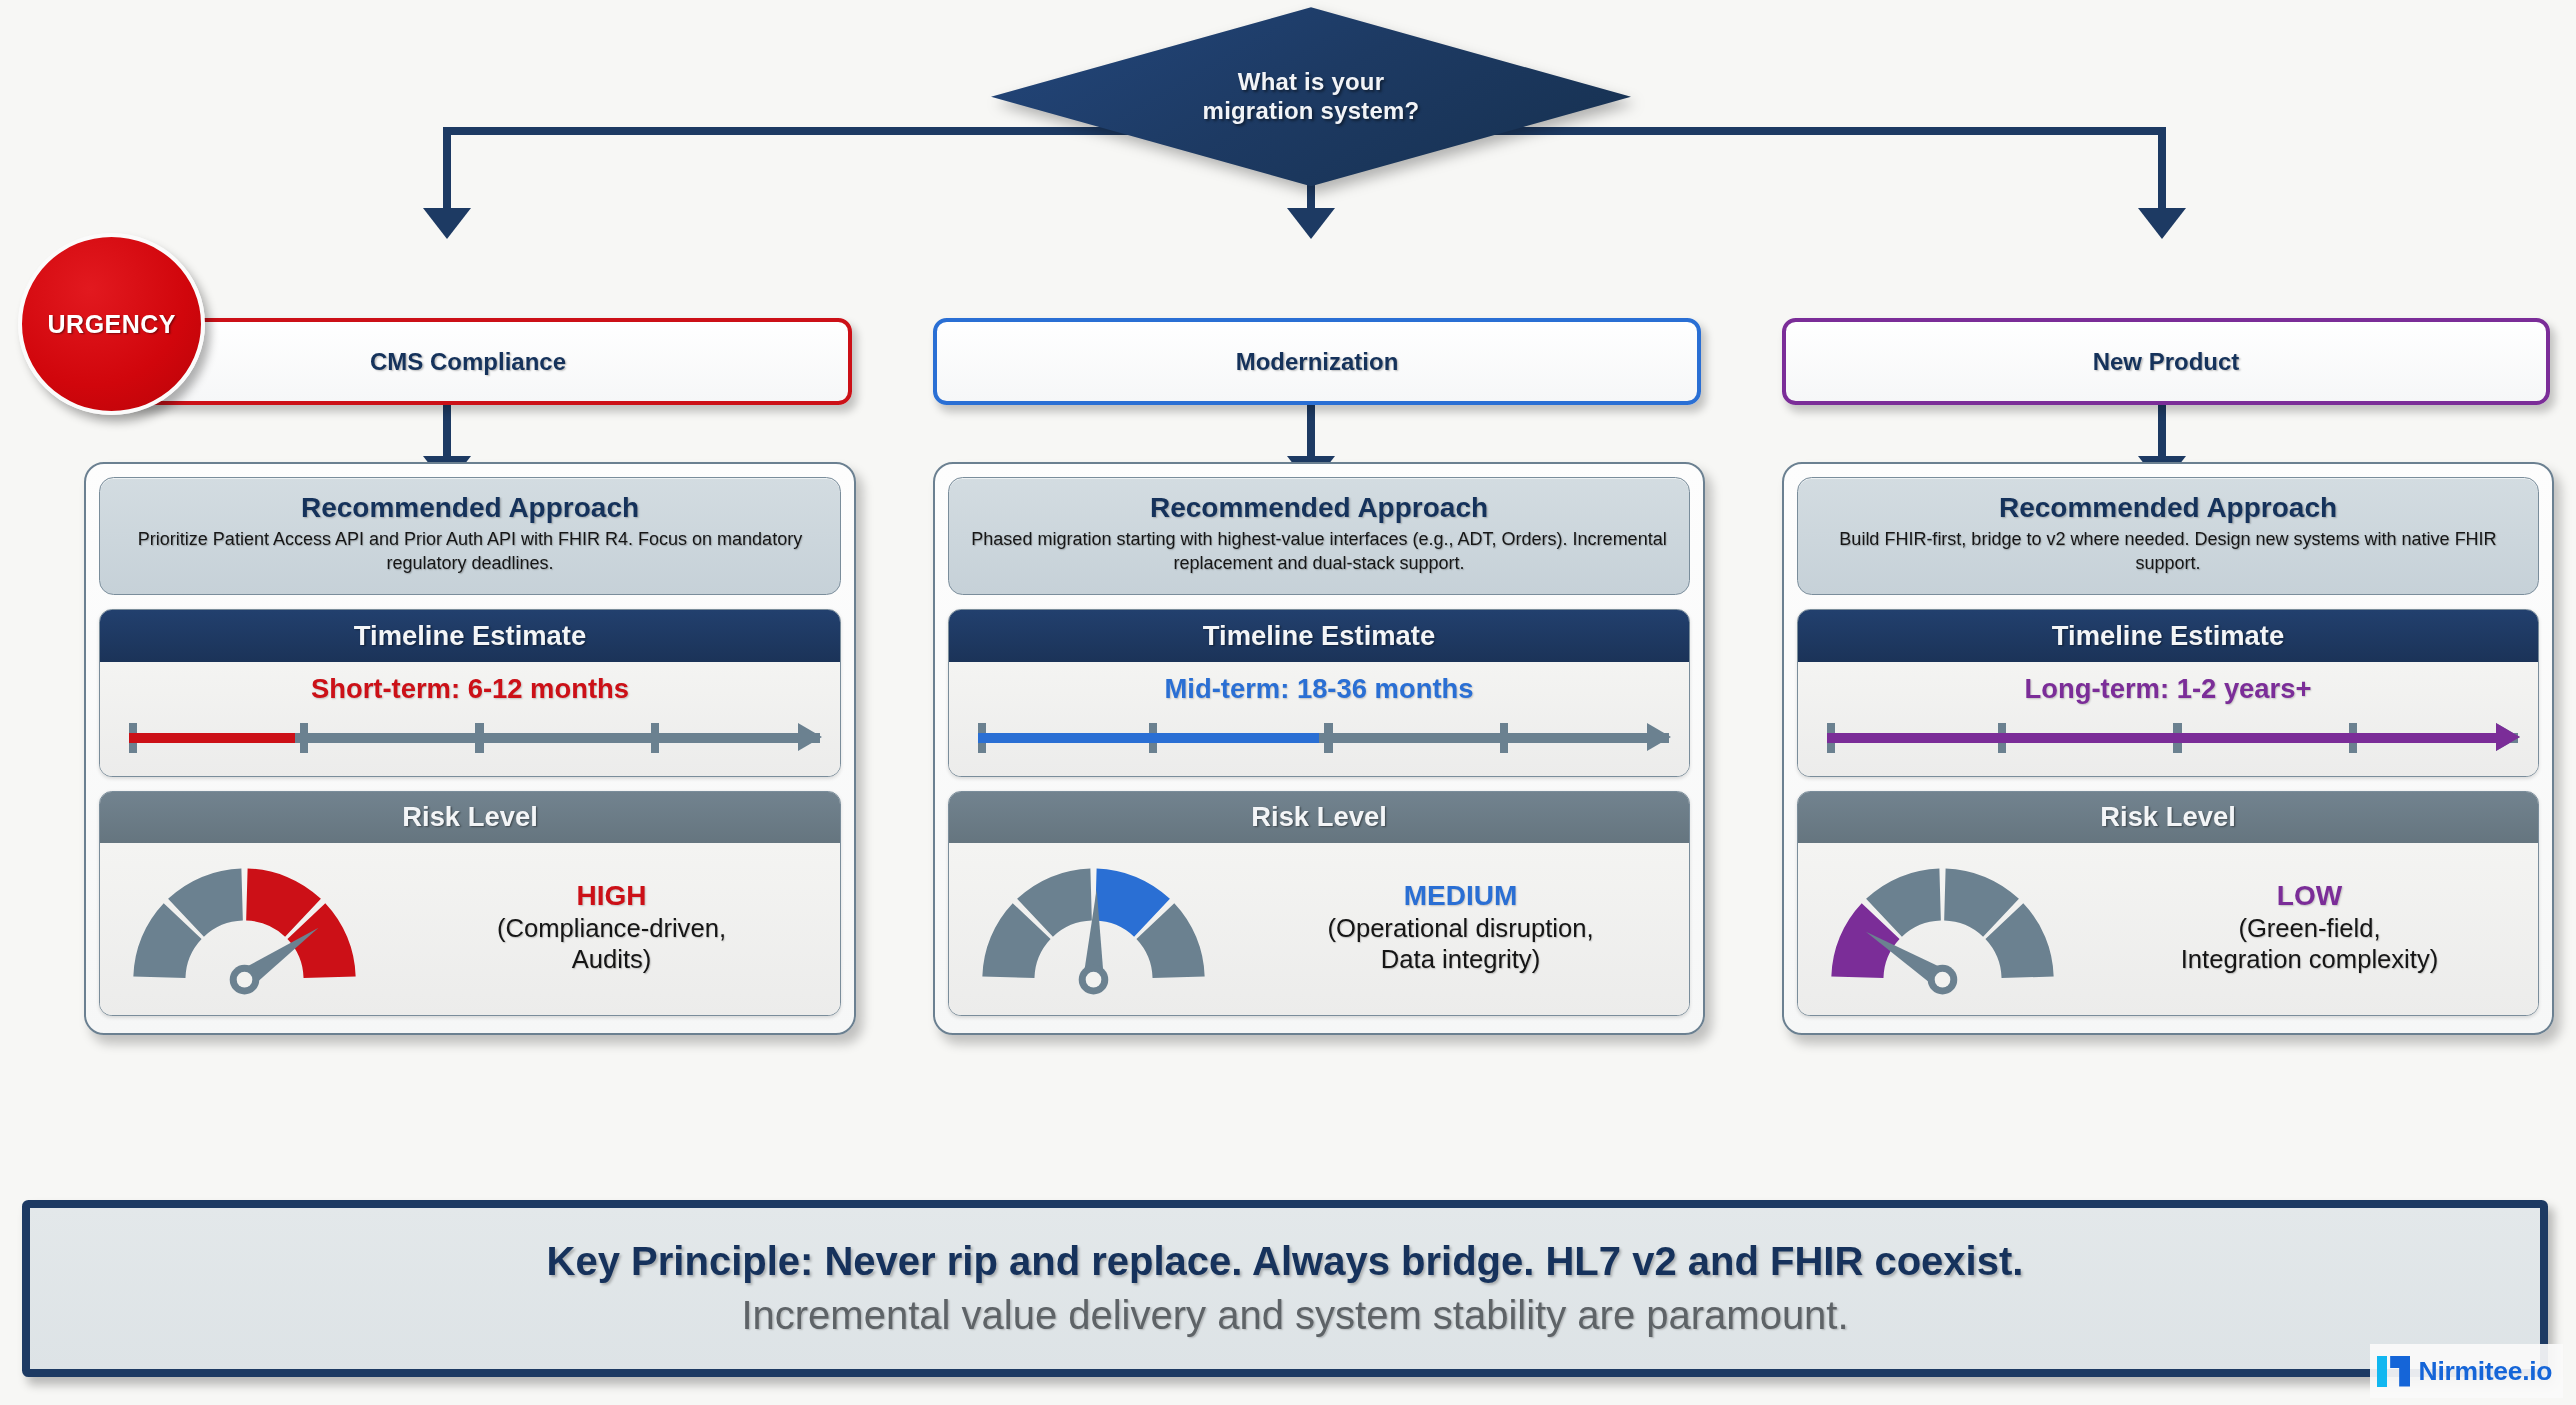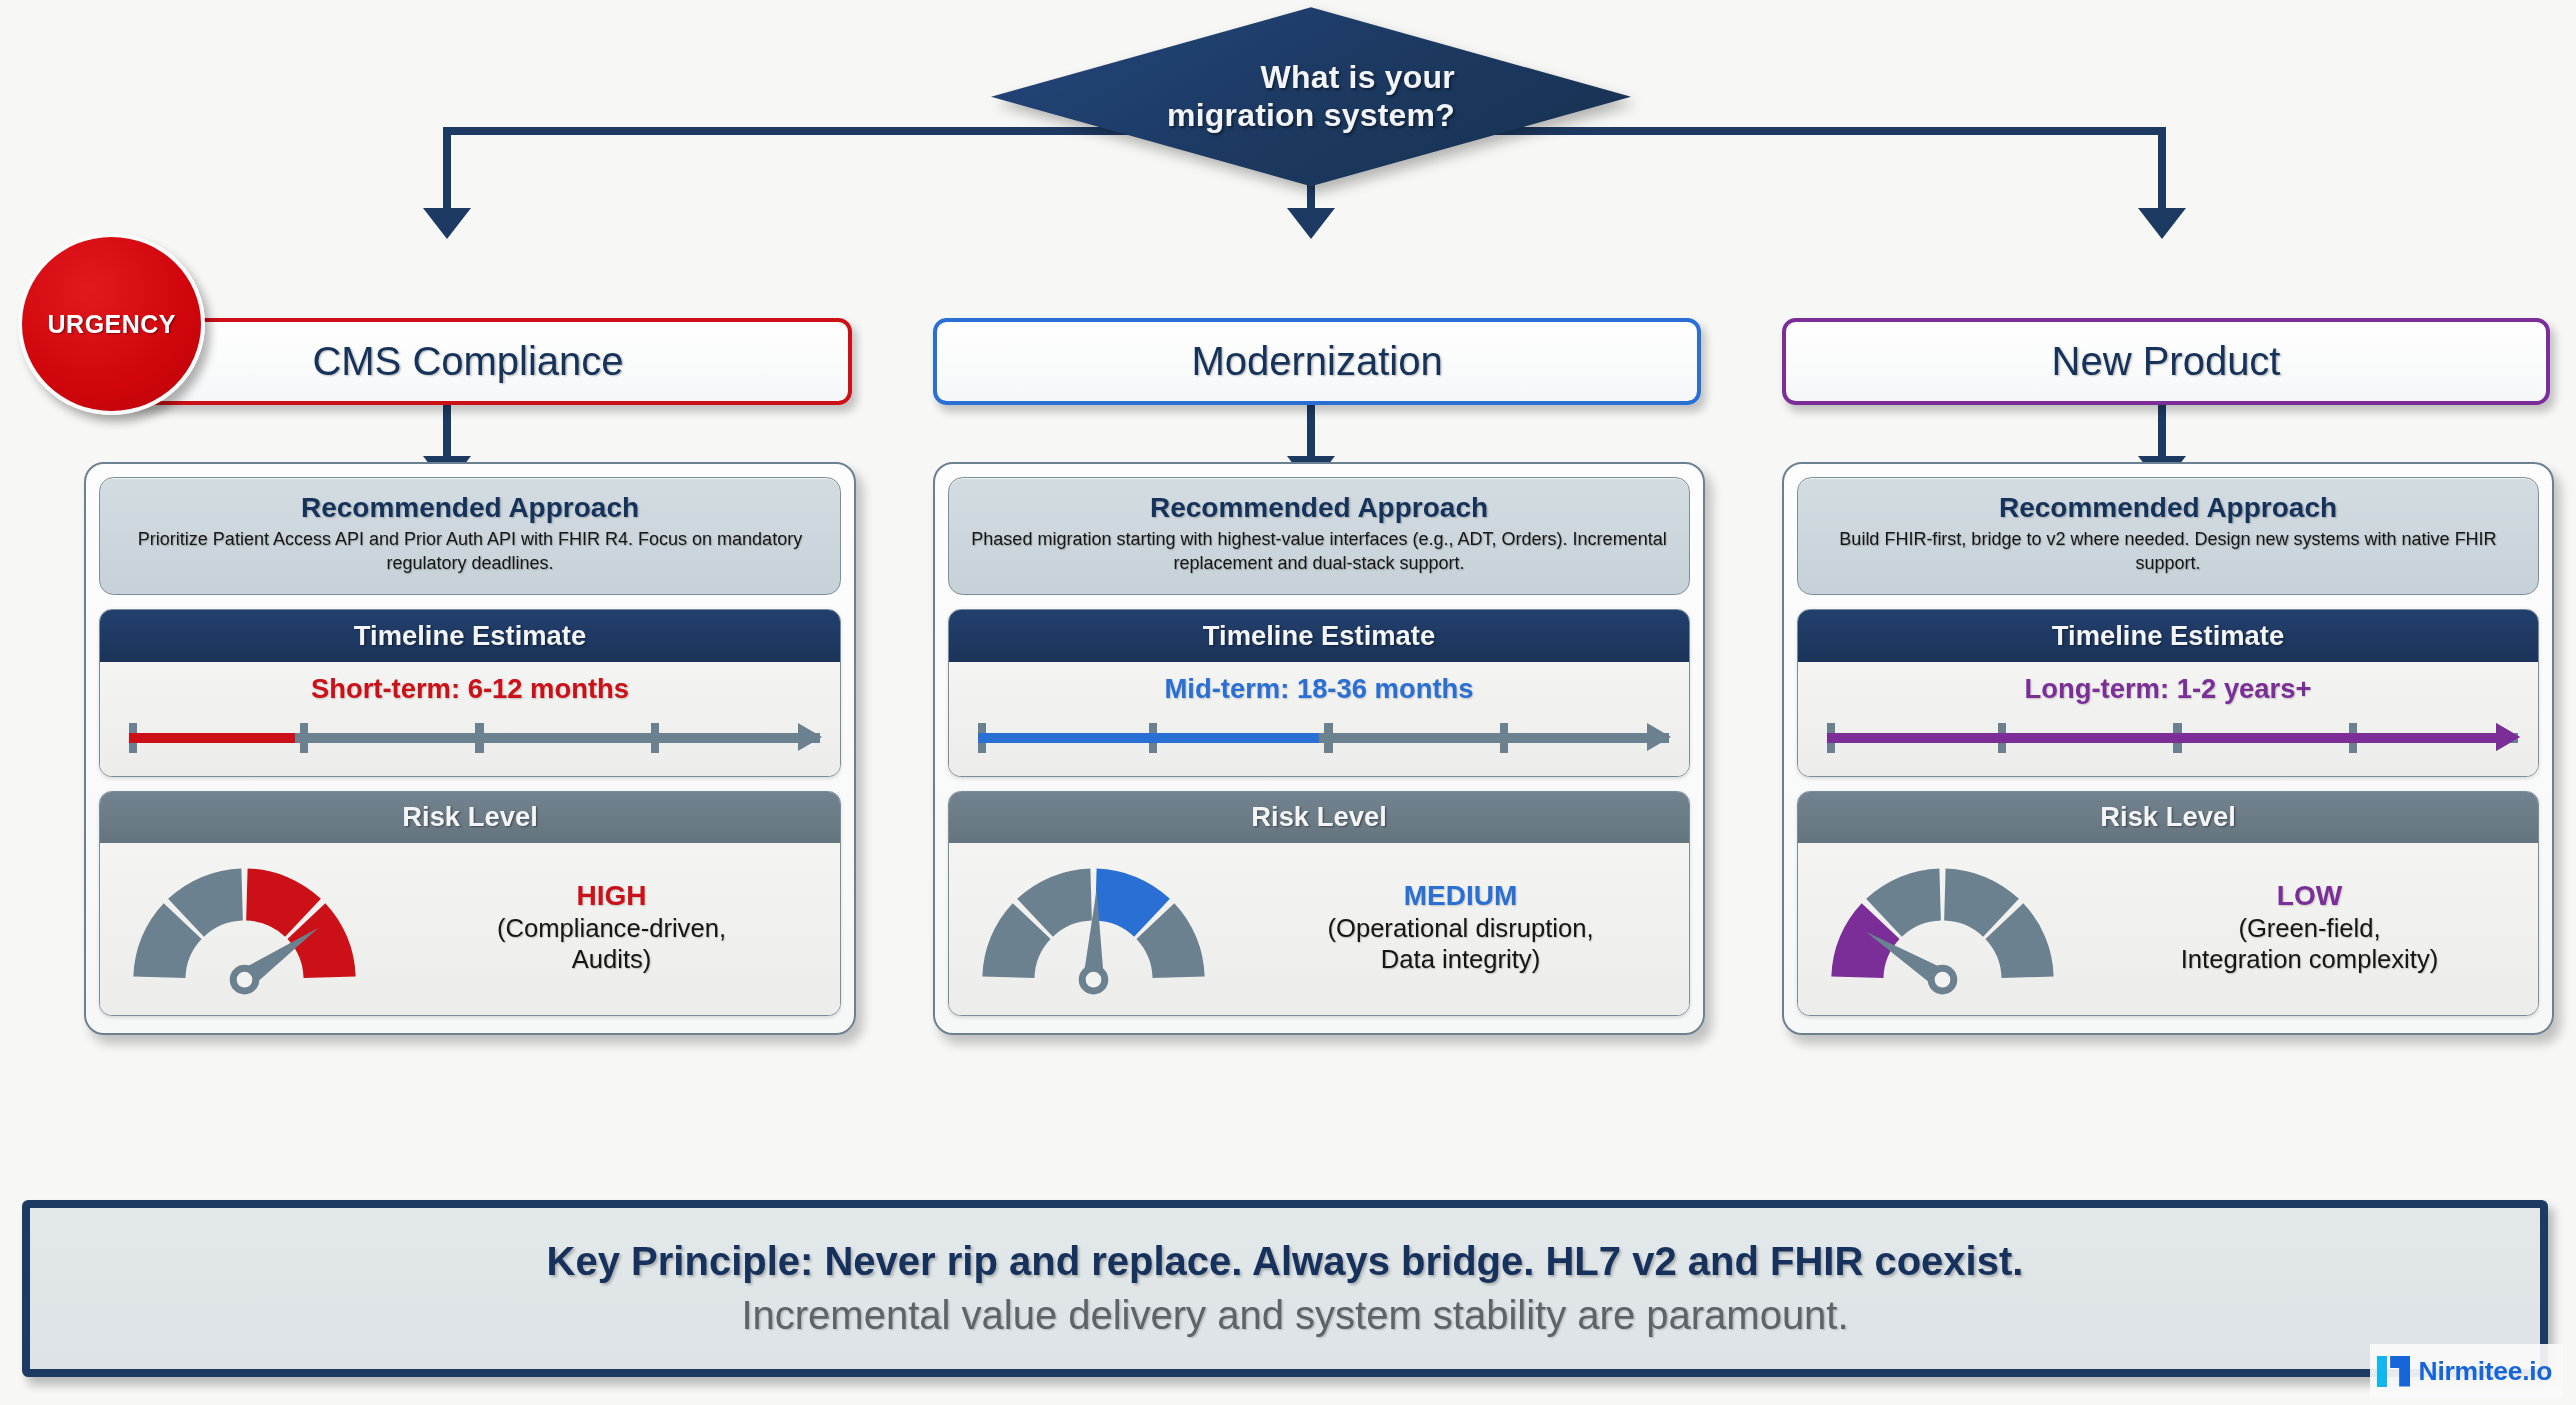--- a/index.html
+++ b/index.html
@@ -35,8 +35,8 @@
     display:flex;align-items:center;justify-content:center;
   }
   .diamond-text{
-    color:#f2f4f7;font-size:32px;font-weight:bold;line-height:1.18;
-    text-align:right;text-shadow:1.8px 1.8px 2.7px rgba(0,0,0,.45);
+    color:#f2f4f7;font-size:24px;font-weight:bold;line-height:1.18;
+    text-align:center;text-shadow:1.8px 1.8px 2.7px rgba(0,0,0,.45);
     letter-spacing:0.2px;
   }
 

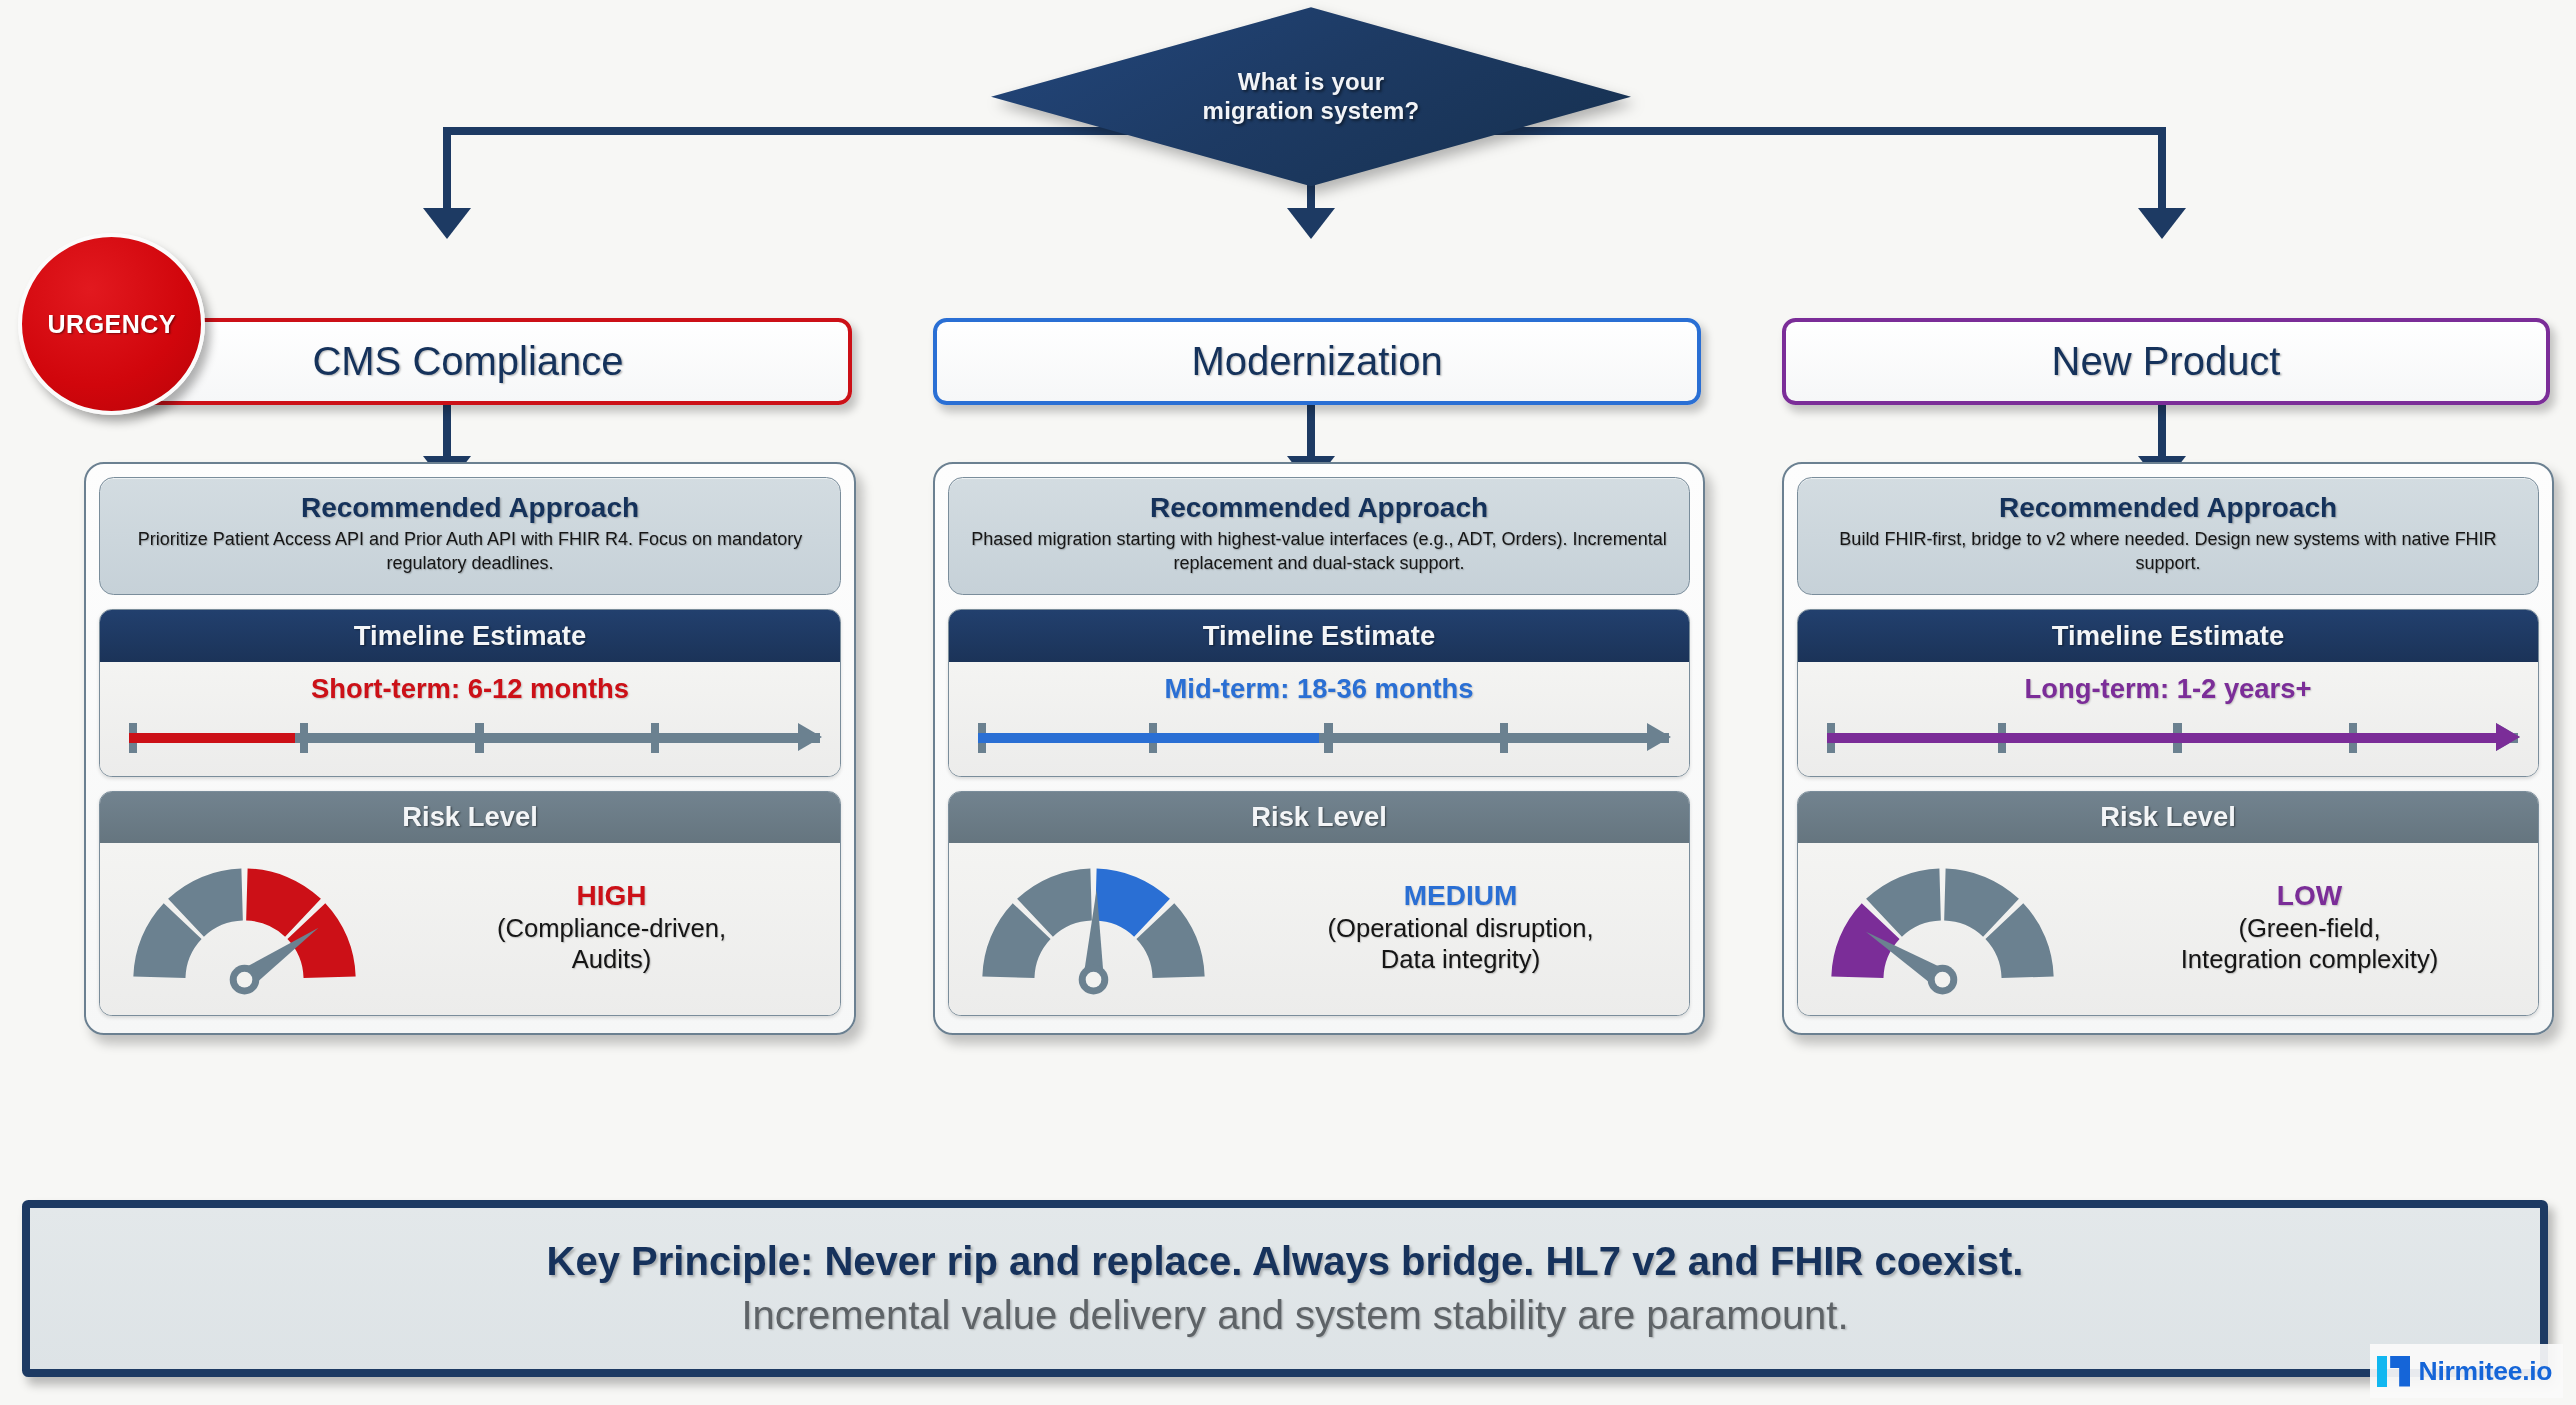--- a/index.html
+++ b/index.html
@@ -55,7 +55,7 @@
   .driver-box.blue  {border:4.6px solid #2a6fd4;}
   .driver-box.purple{border:4.6px solid #7b2d98;}
   .driver-label{
-    font-size:40px;font-weight:normal;color:#15325b;
+    font-size:24px;font-weight:bold;color:#15325b;
     text-shadow:1.4px 1.4px 1.8px rgba(0,0,0,.25);
   }
 

